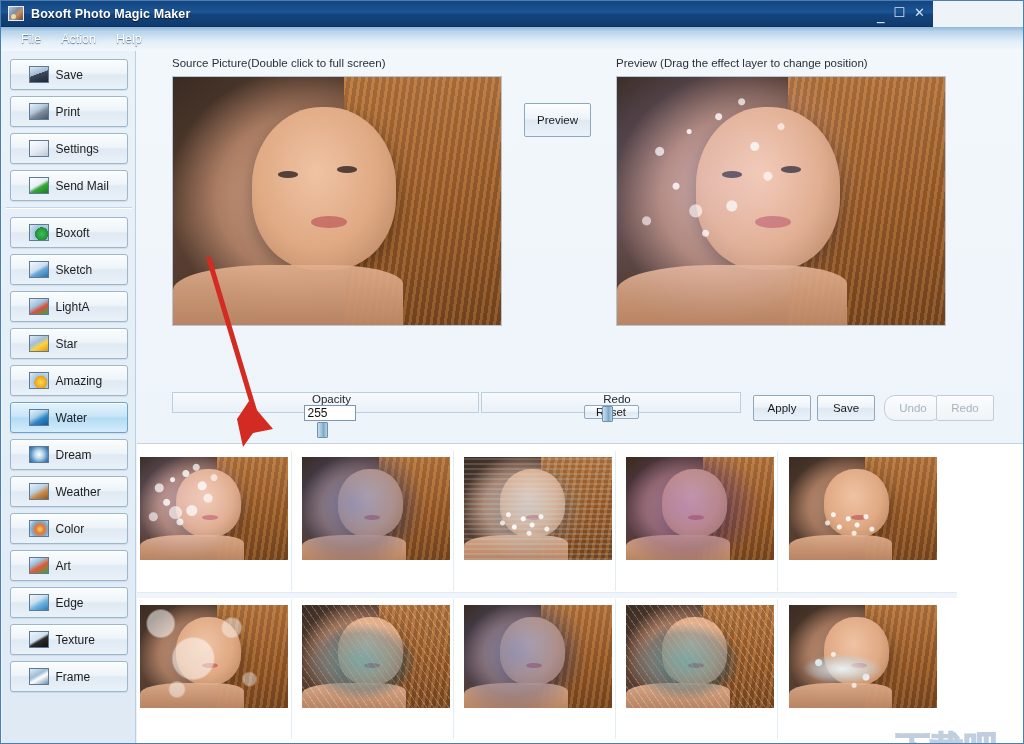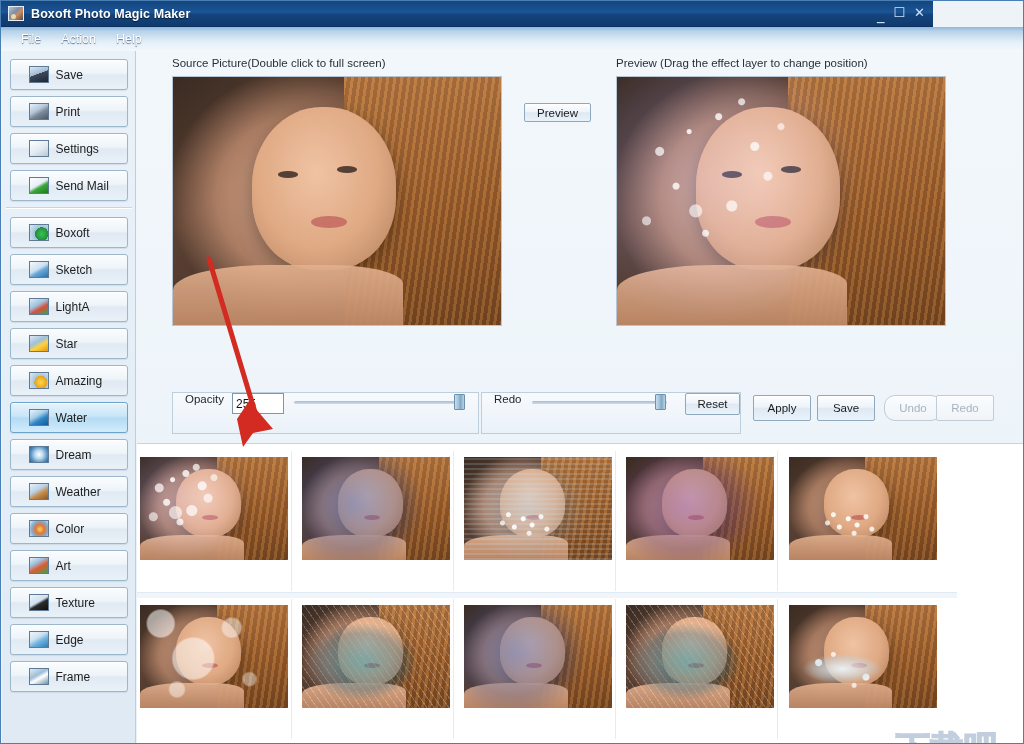--- a/index.html
+++ b/index.html
@@ -246,7 +246,7 @@
   }
   .btn.disabled { color: #a9b3bd; border-color: #c2ccd6;
     background: linear-gradient(to bottom,#fafcfe 0%,#f0f4f8 100%); }
-  #preview-btn { position: absolute; left: 388px; top: 52px; width: 67px; height: 19px; }
+  #preview-btn { position: absolute; left: 388px; top: 52px; width: 67px; height: 34px; }
 
   
   .ctrl-group {

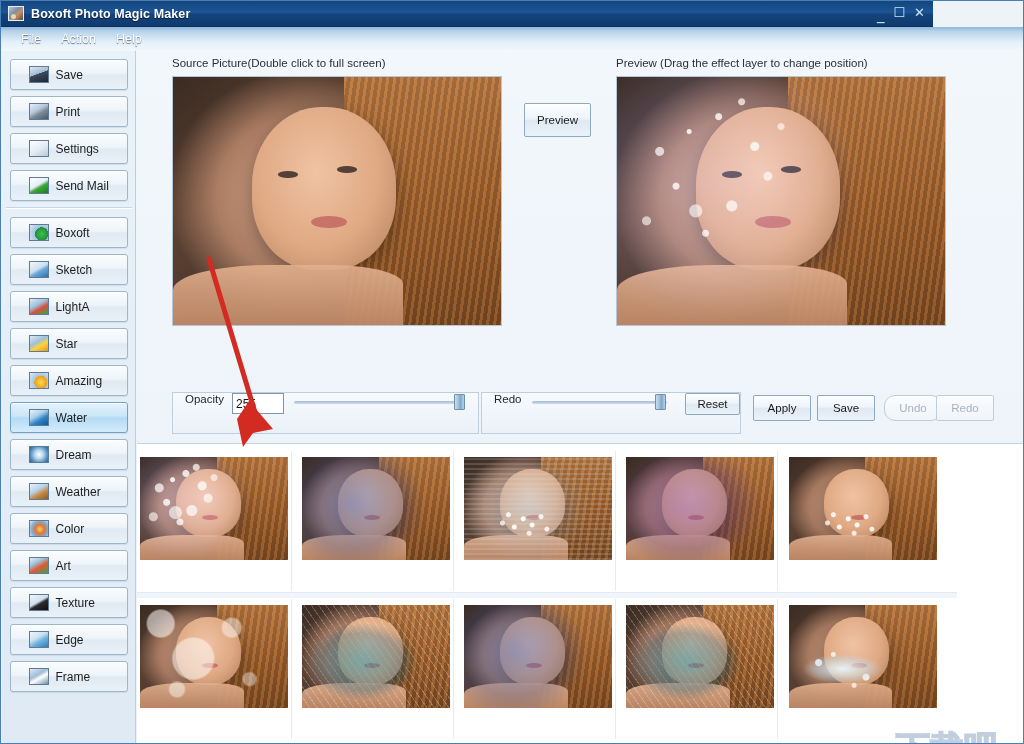--- a/index.html
+++ b/index.html
@@ -250,10 +250,10 @@
 
   
   .ctrl-group {
-    position: absolute; height: 42px;
+    position: absolute; height: 21px;
     background: linear-gradient(to bottom, #f7fafd 0%, #eaf1f8 100%);
     border: 1px solid #bdcedd;
-    display: flex; 
+    display: flex; align-items: center; flex-direction: column;
   }
   #opacity-group { left: 36px; top: 341px; width: 307px; }
   #scale-group  { left: 345px; top: 341px; width: 260px; }

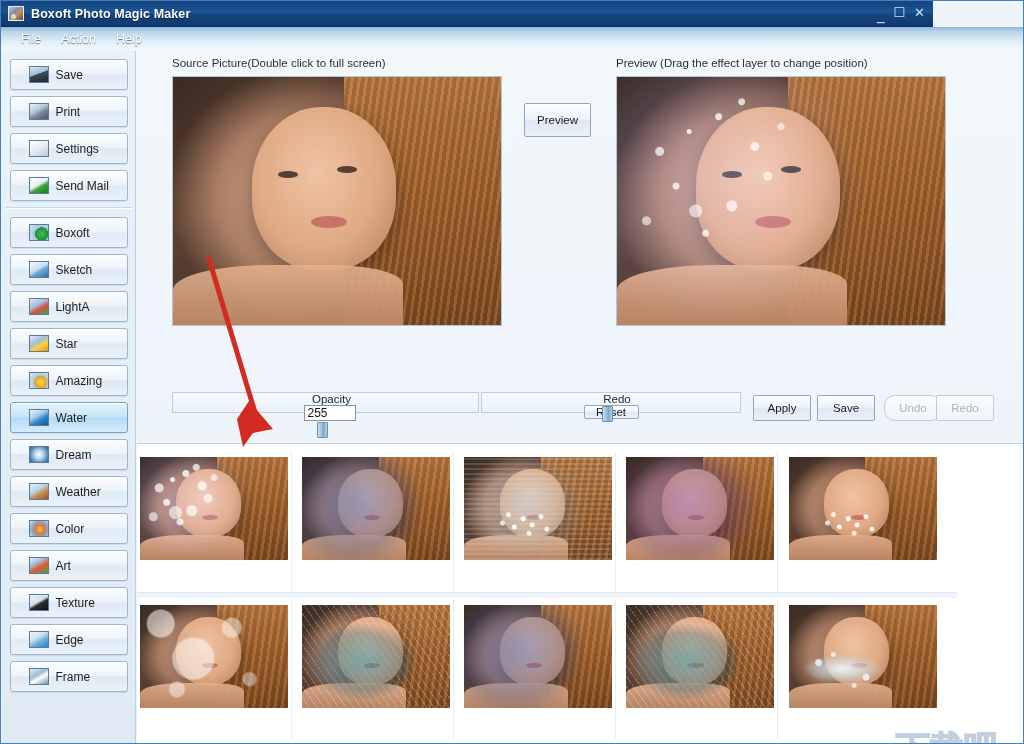--- a/index.html
+++ b/index.html
@@ -405,12 +405,12 @@
       <span class="sb-label">Art</span>
     </div>
     <div class="sb-btn">
+      <span class="sb-ico ic-edge"></span>
+      <span class="sb-label">Edge</span>
+    </div>
+    <div class="sb-btn">
       <span class="sb-ico ic-text"></span>
       <span class="sb-label">Texture</span>
-    </div>
-    <div class="sb-btn">
-      <span class="sb-ico ic-edge"></span>
-      <span class="sb-label">Edge</span>
     </div>
     <div class="sb-btn">
       <span class="sb-ico ic-frame"></span>

